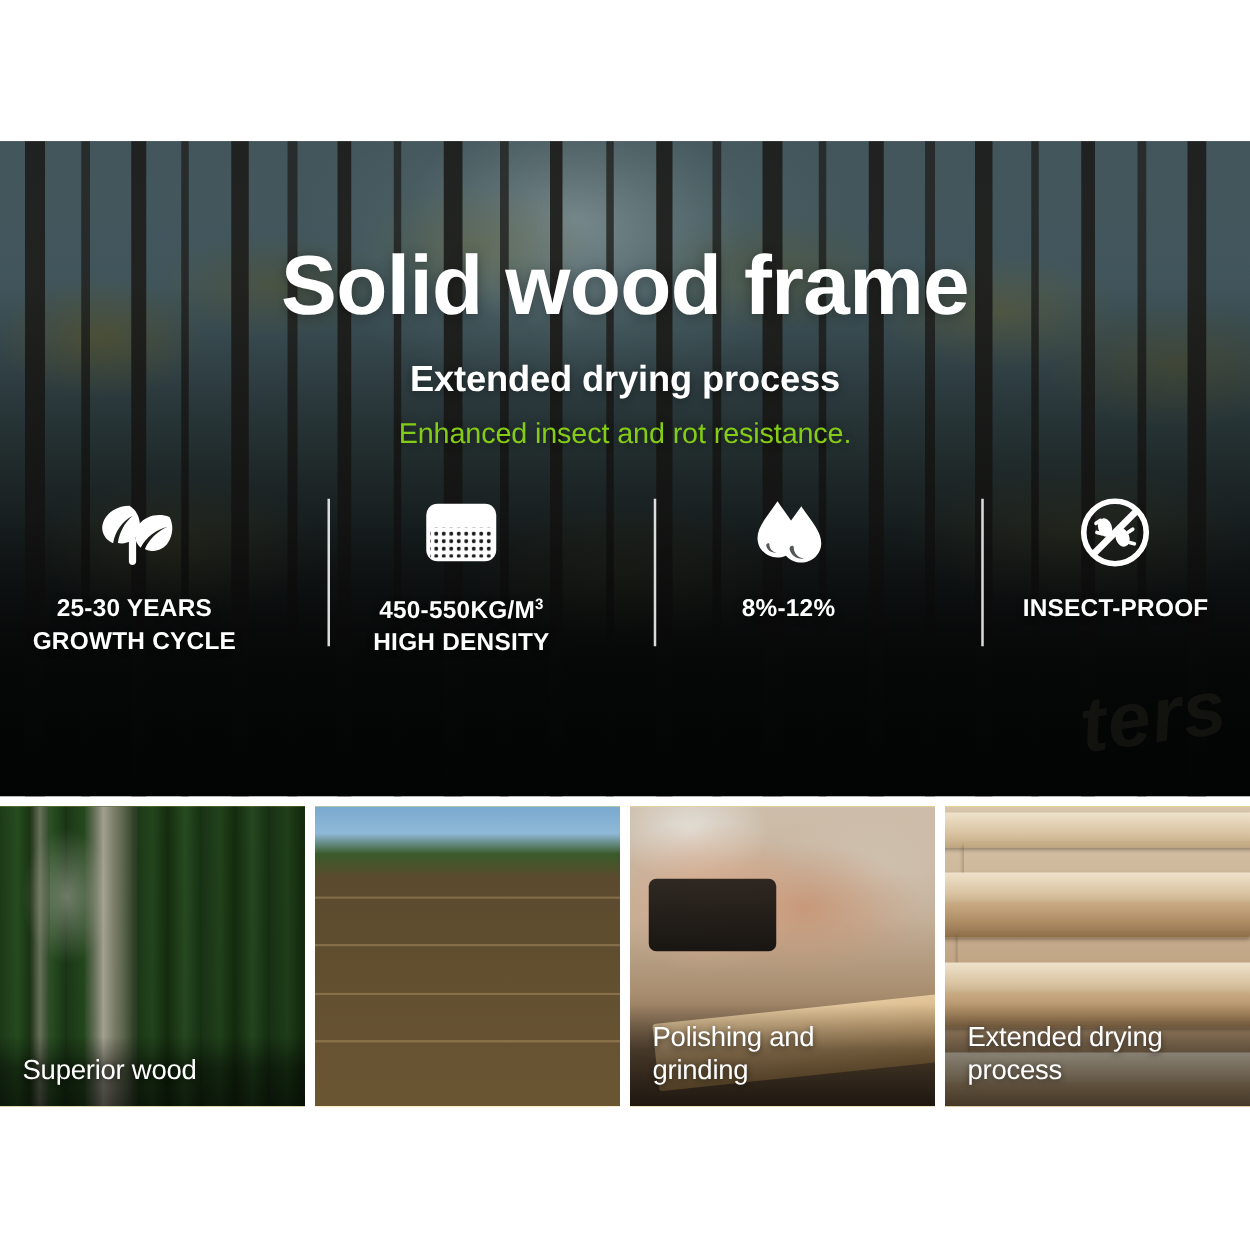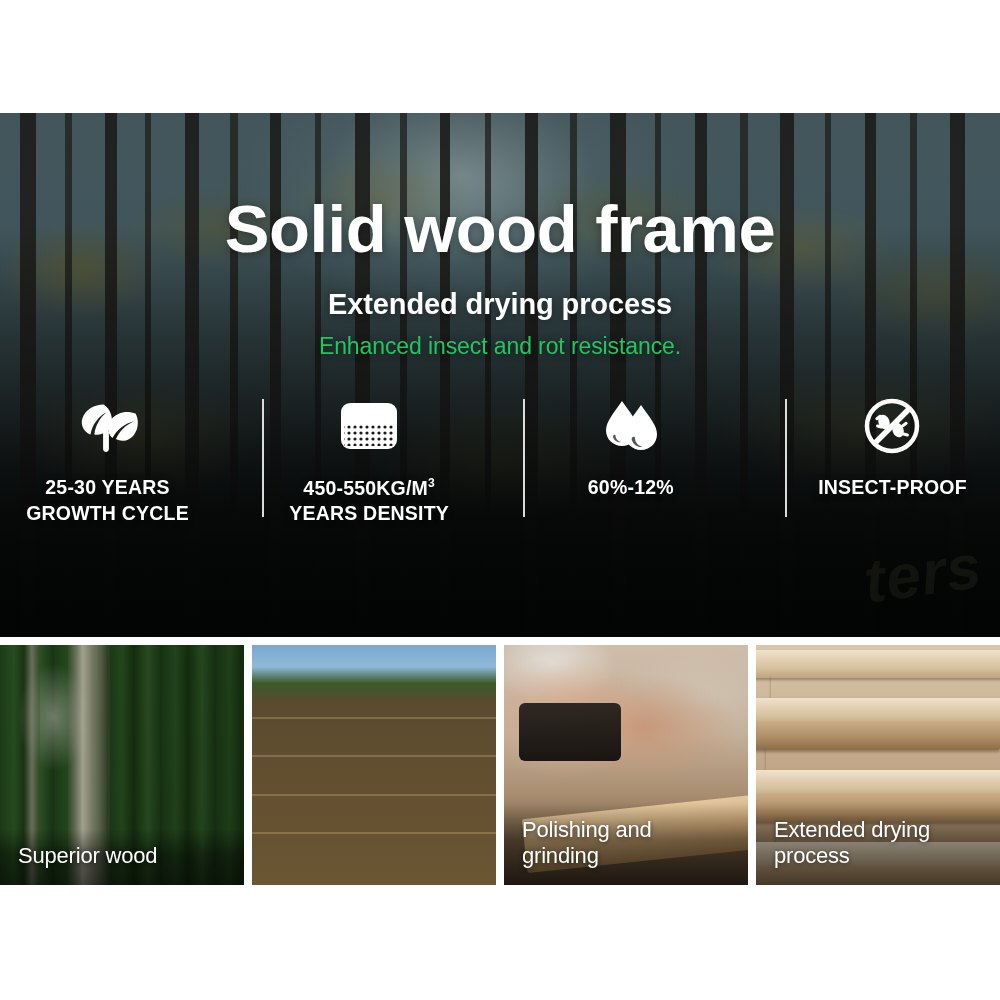--- a/index.html
+++ b/index.html
@@ -88,7 +88,7 @@
   }
   .hero-sub2 {
     margin-top: 12px;
-    font-size: 23px; font-weight: 400; color: #22c55e;
+    font-size: 23px; font-weight: 400; color: #84cc16;
     letter-spacing: -0.1px;
     text-shadow: 0 1px 8px rgba(0,0,0,0.45);
   }

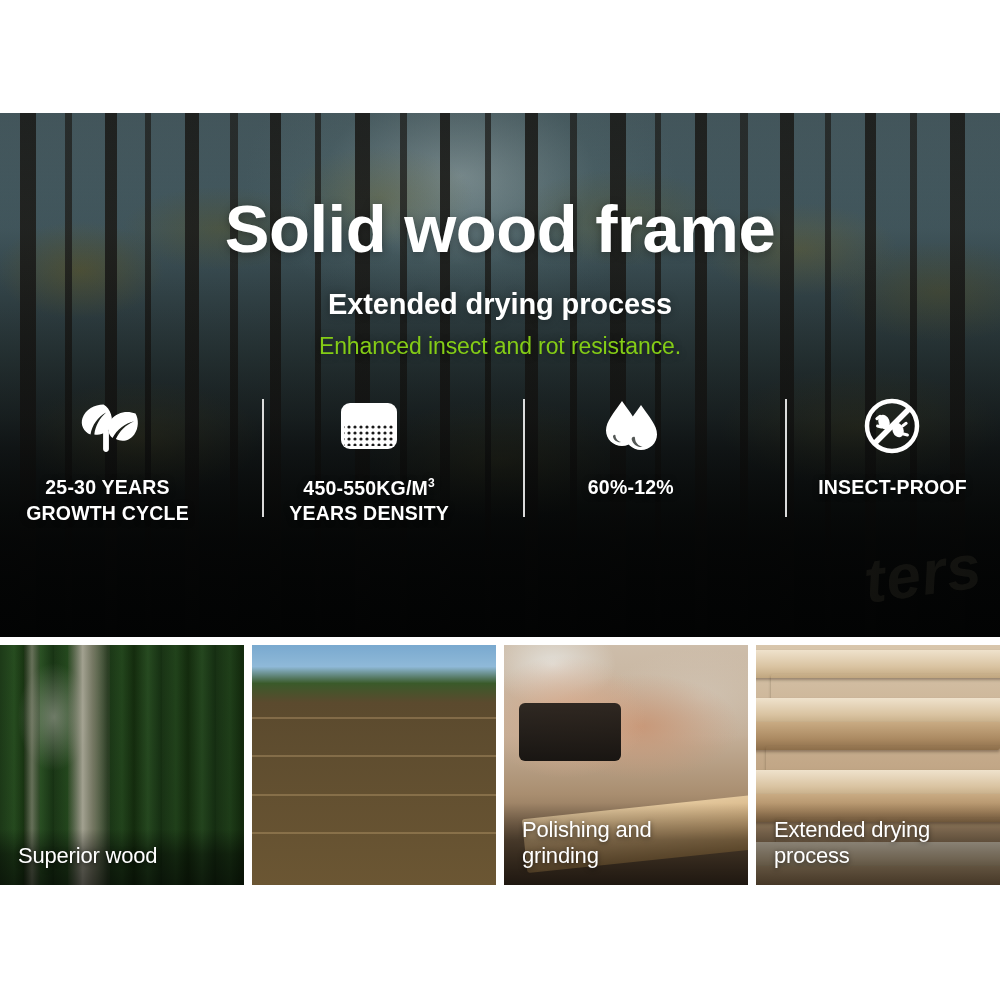--- a/index.html
+++ b/index.html
@@ -287,7 +287,7 @@
           </svg>
         </div>
         <div class="feat-label">
-          <span>60%-12%</span>
+          <span>8%-12%</span>
         </div>
       </div>
 

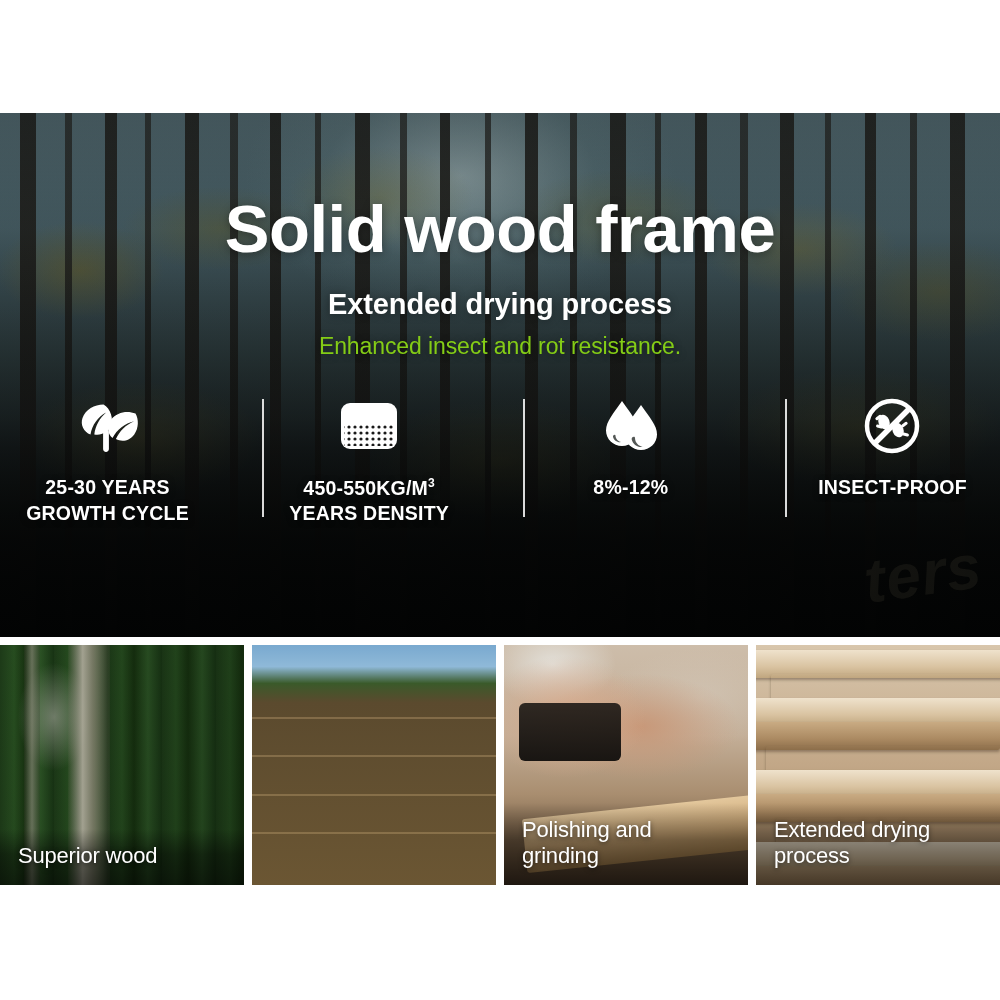--- a/index.html
+++ b/index.html
@@ -273,7 +273,7 @@
         </div>
         <div class="feat-label">
           <span>450-550KG/M</span><sup>3</sup>
-          <span class="l2">YEARS DENSITY</span>
+          <span class="l2">HIGH DENSITY</span>
         </div>
       </div>
 

